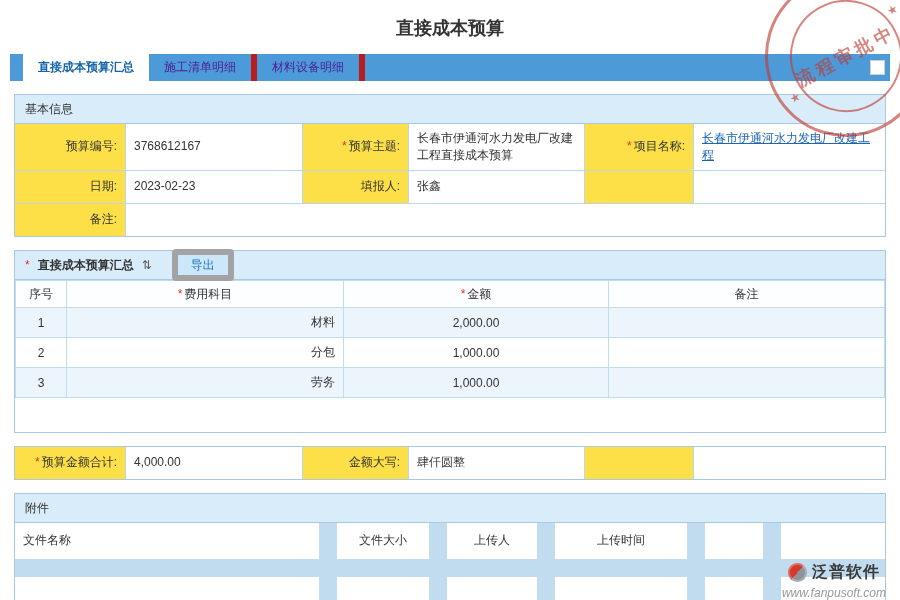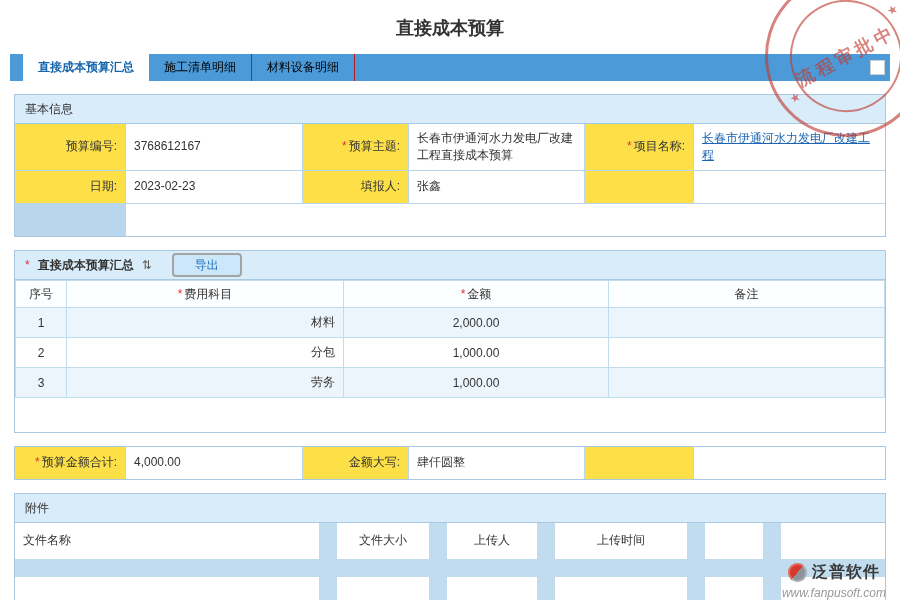--- a/index.html
+++ b/index.html
@@ -19,8 +19,8 @@
     display:flex;align-items:stretch;padding-left:13px;
   }
   .tab{
-    line-height:27px;padding:0 15px;color:#000000;cursor:pointer;
-    border-right:1px solid #b91c1c;white-space:nowrap;
+    line-height:27px;padding:0 15px;color:#4c1d95;cursor:pointer;
+    border-right:6px solid #b91c1c;white-space:nowrap;
   }
   .tab.active{
     background:#ffffff;color:#1565ad;font-weight:bold;border-right:none;

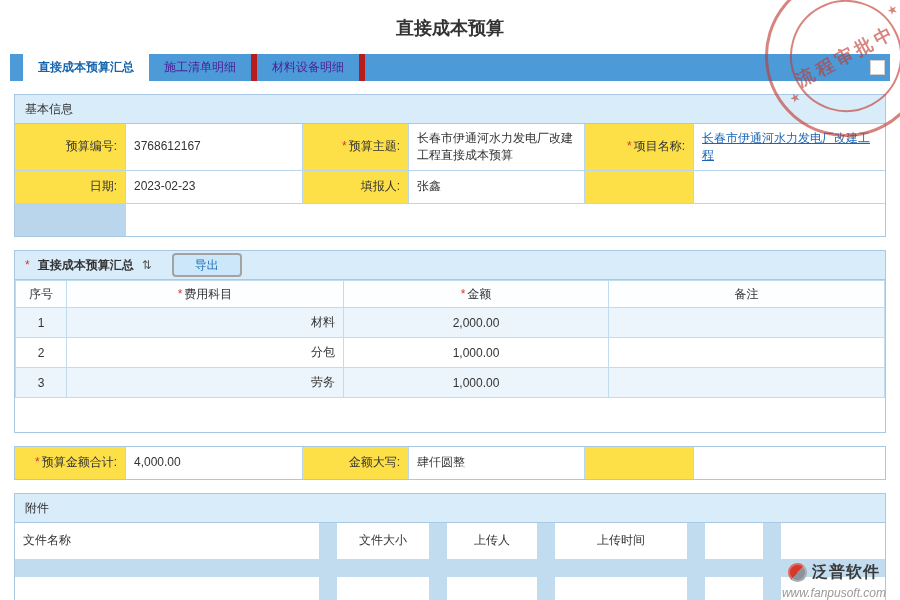--- a/index.html
+++ b/index.html
@@ -156,6 +156,9 @@
     <div class="cell label"></div>
     <div class="cell value"></div>
 
+    <div class="cell label">
+        <span>备注:</span>
+      </div>
     <div class="cell value span5"></div>
   </div>
 </div>

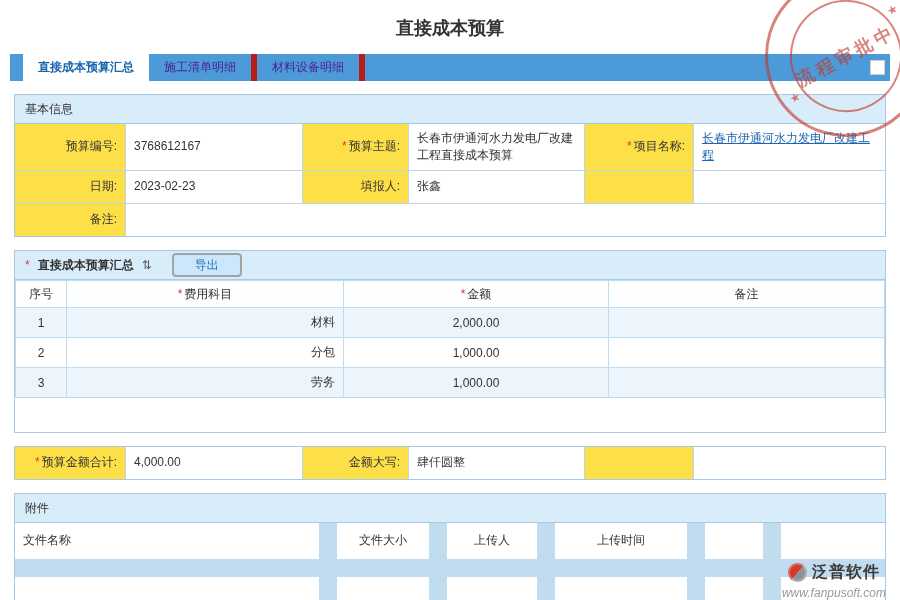--- a/index.html
+++ b/index.html
@@ -42,8 +42,8 @@
   .req{color:#e03131;margin-right:2px;}
   .sort-icon{color:#555;font-size:12px;margin-left:2px;}
   .export-btn{
-    margin-left:14px;background:#cde7fa;border:2px solid #a3a3a3;color:#1a6fb8;
-    border-radius:4px;padding:2px 21px;font-size:12px;line-height:16px;cursor:pointer;
+    margin-left:14px;background:#cde7fa;border:6px solid #a3a3a3;color:#1a6fb8;
+    border-radius:4px;padding:2px 13px;font-size:12px;line-height:16px;cursor:pointer;
     font-family:inherit;
   }
   

